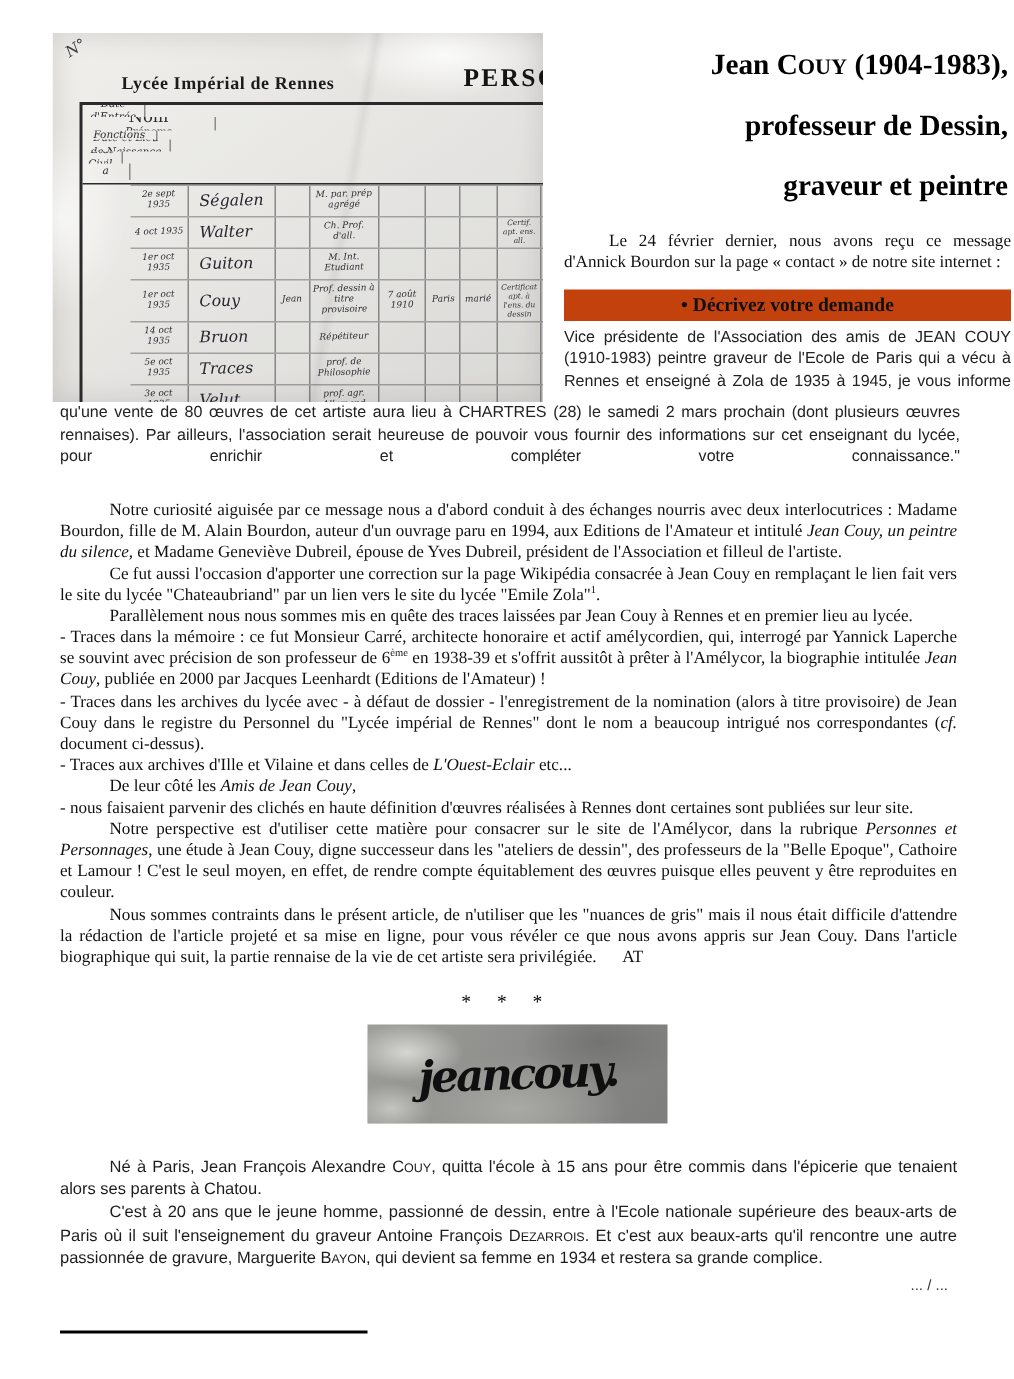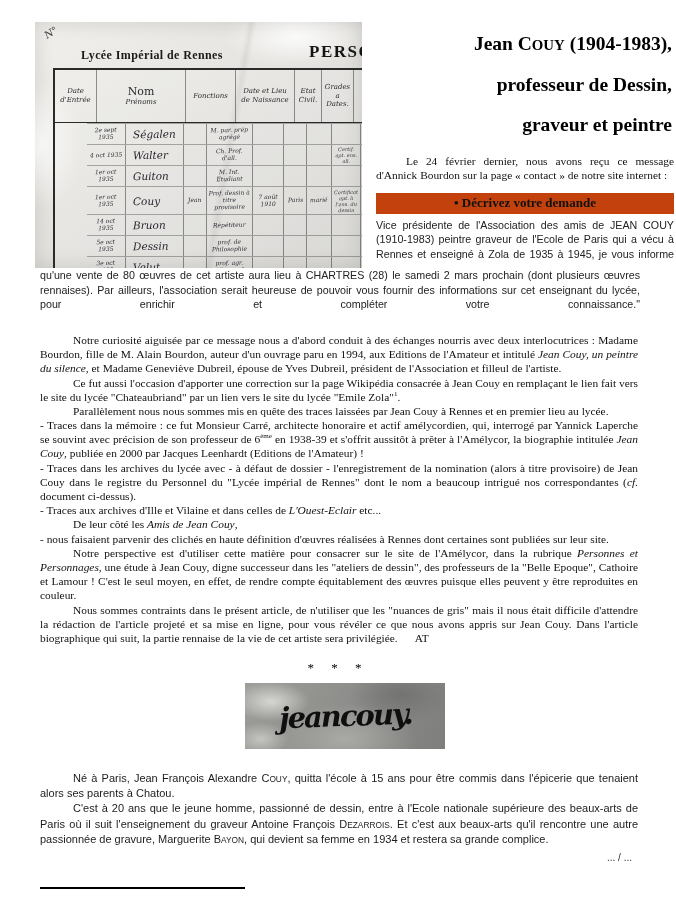--- a/index.html
+++ b/index.html
@@ -31,7 +31,7 @@
   .stable{position:absolute;left:18px;top:46px;width:364px;border:2px solid #2a2a2a;background:rgba(255,255,255,.12);}
   .srow{display:flex;border-top:1px solid rgba(70,70,70,.42);}
   .srow:first-child{border-top:none;}
-  .srow.head{height:52px;border-bottom:1.5px solid #2a2a2a;}
+  .srow.head{height:52px;border-bottom:1.5px solid #2a2a2a;flex-direction:column;}
   .scell{box-sizing:border-box;border-right:1px solid rgba(60,60,60,.55);
     display:flex;flex-direction:column;align-items:center;justify-content:center;
     text-align:center;overflow:hidden;padding:1px;}

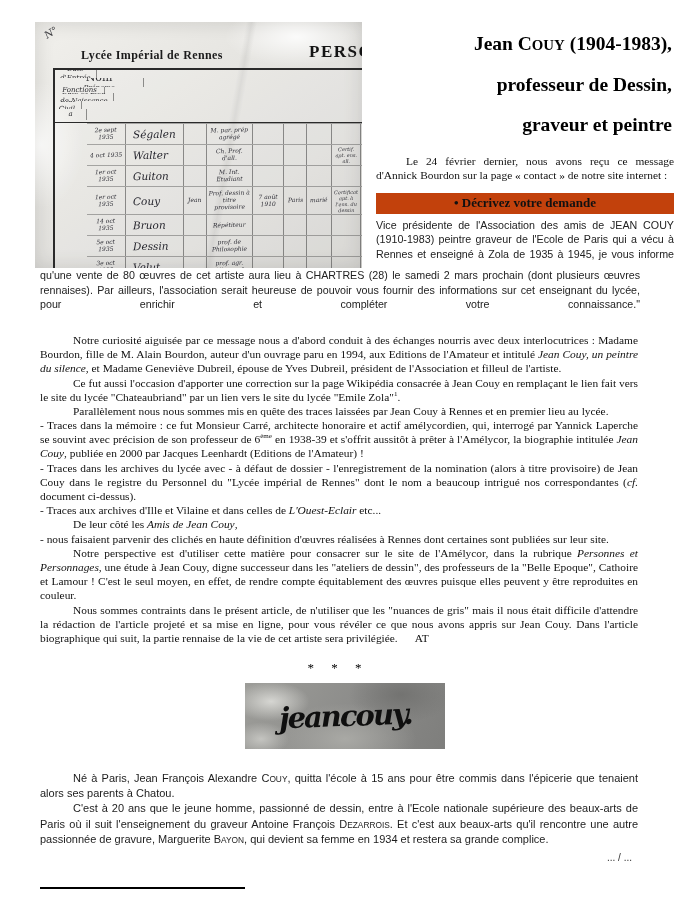--- a/index.html
+++ b/index.html
@@ -260,7 +260,7 @@
             <span class="hw">5e oct 1935</span>
           </div>
         <div class="scell w-nom">
-            <span class="hw-name">Dessin</span>
+            <span class="hw-name">Traces</span>
           </div>
         <div class="scell w-pre">
             <span class="hw"></span>

